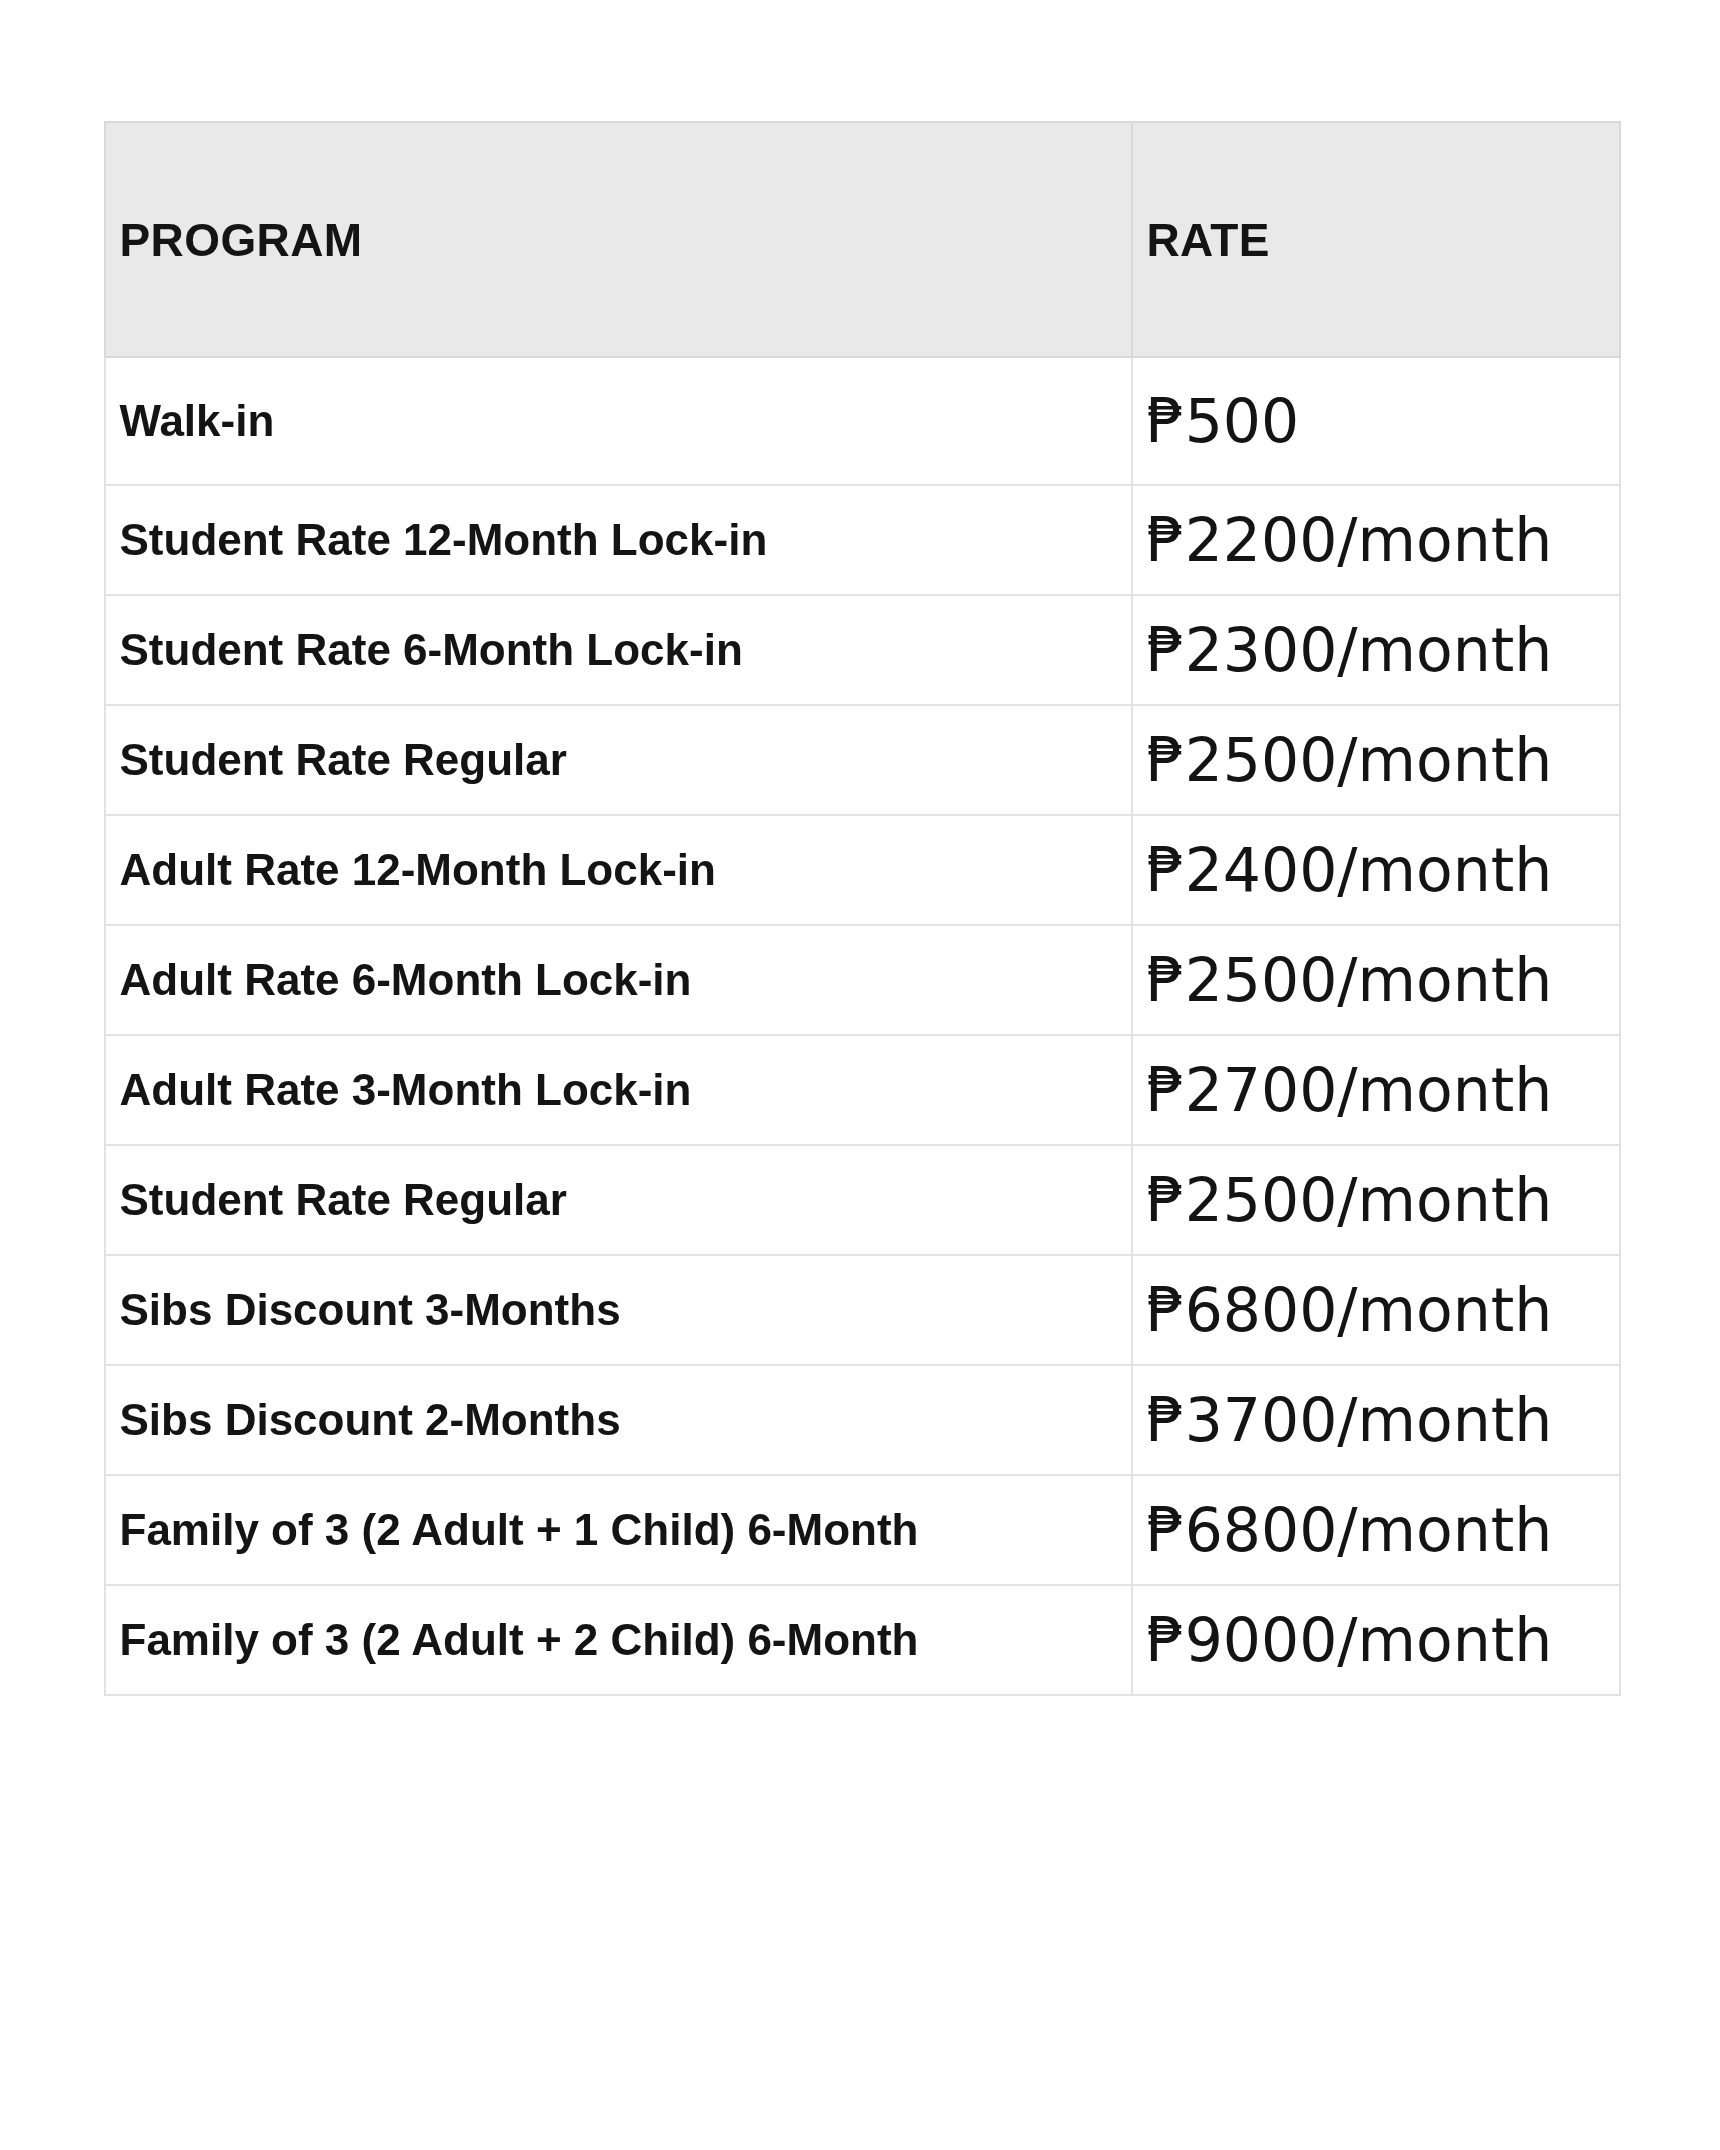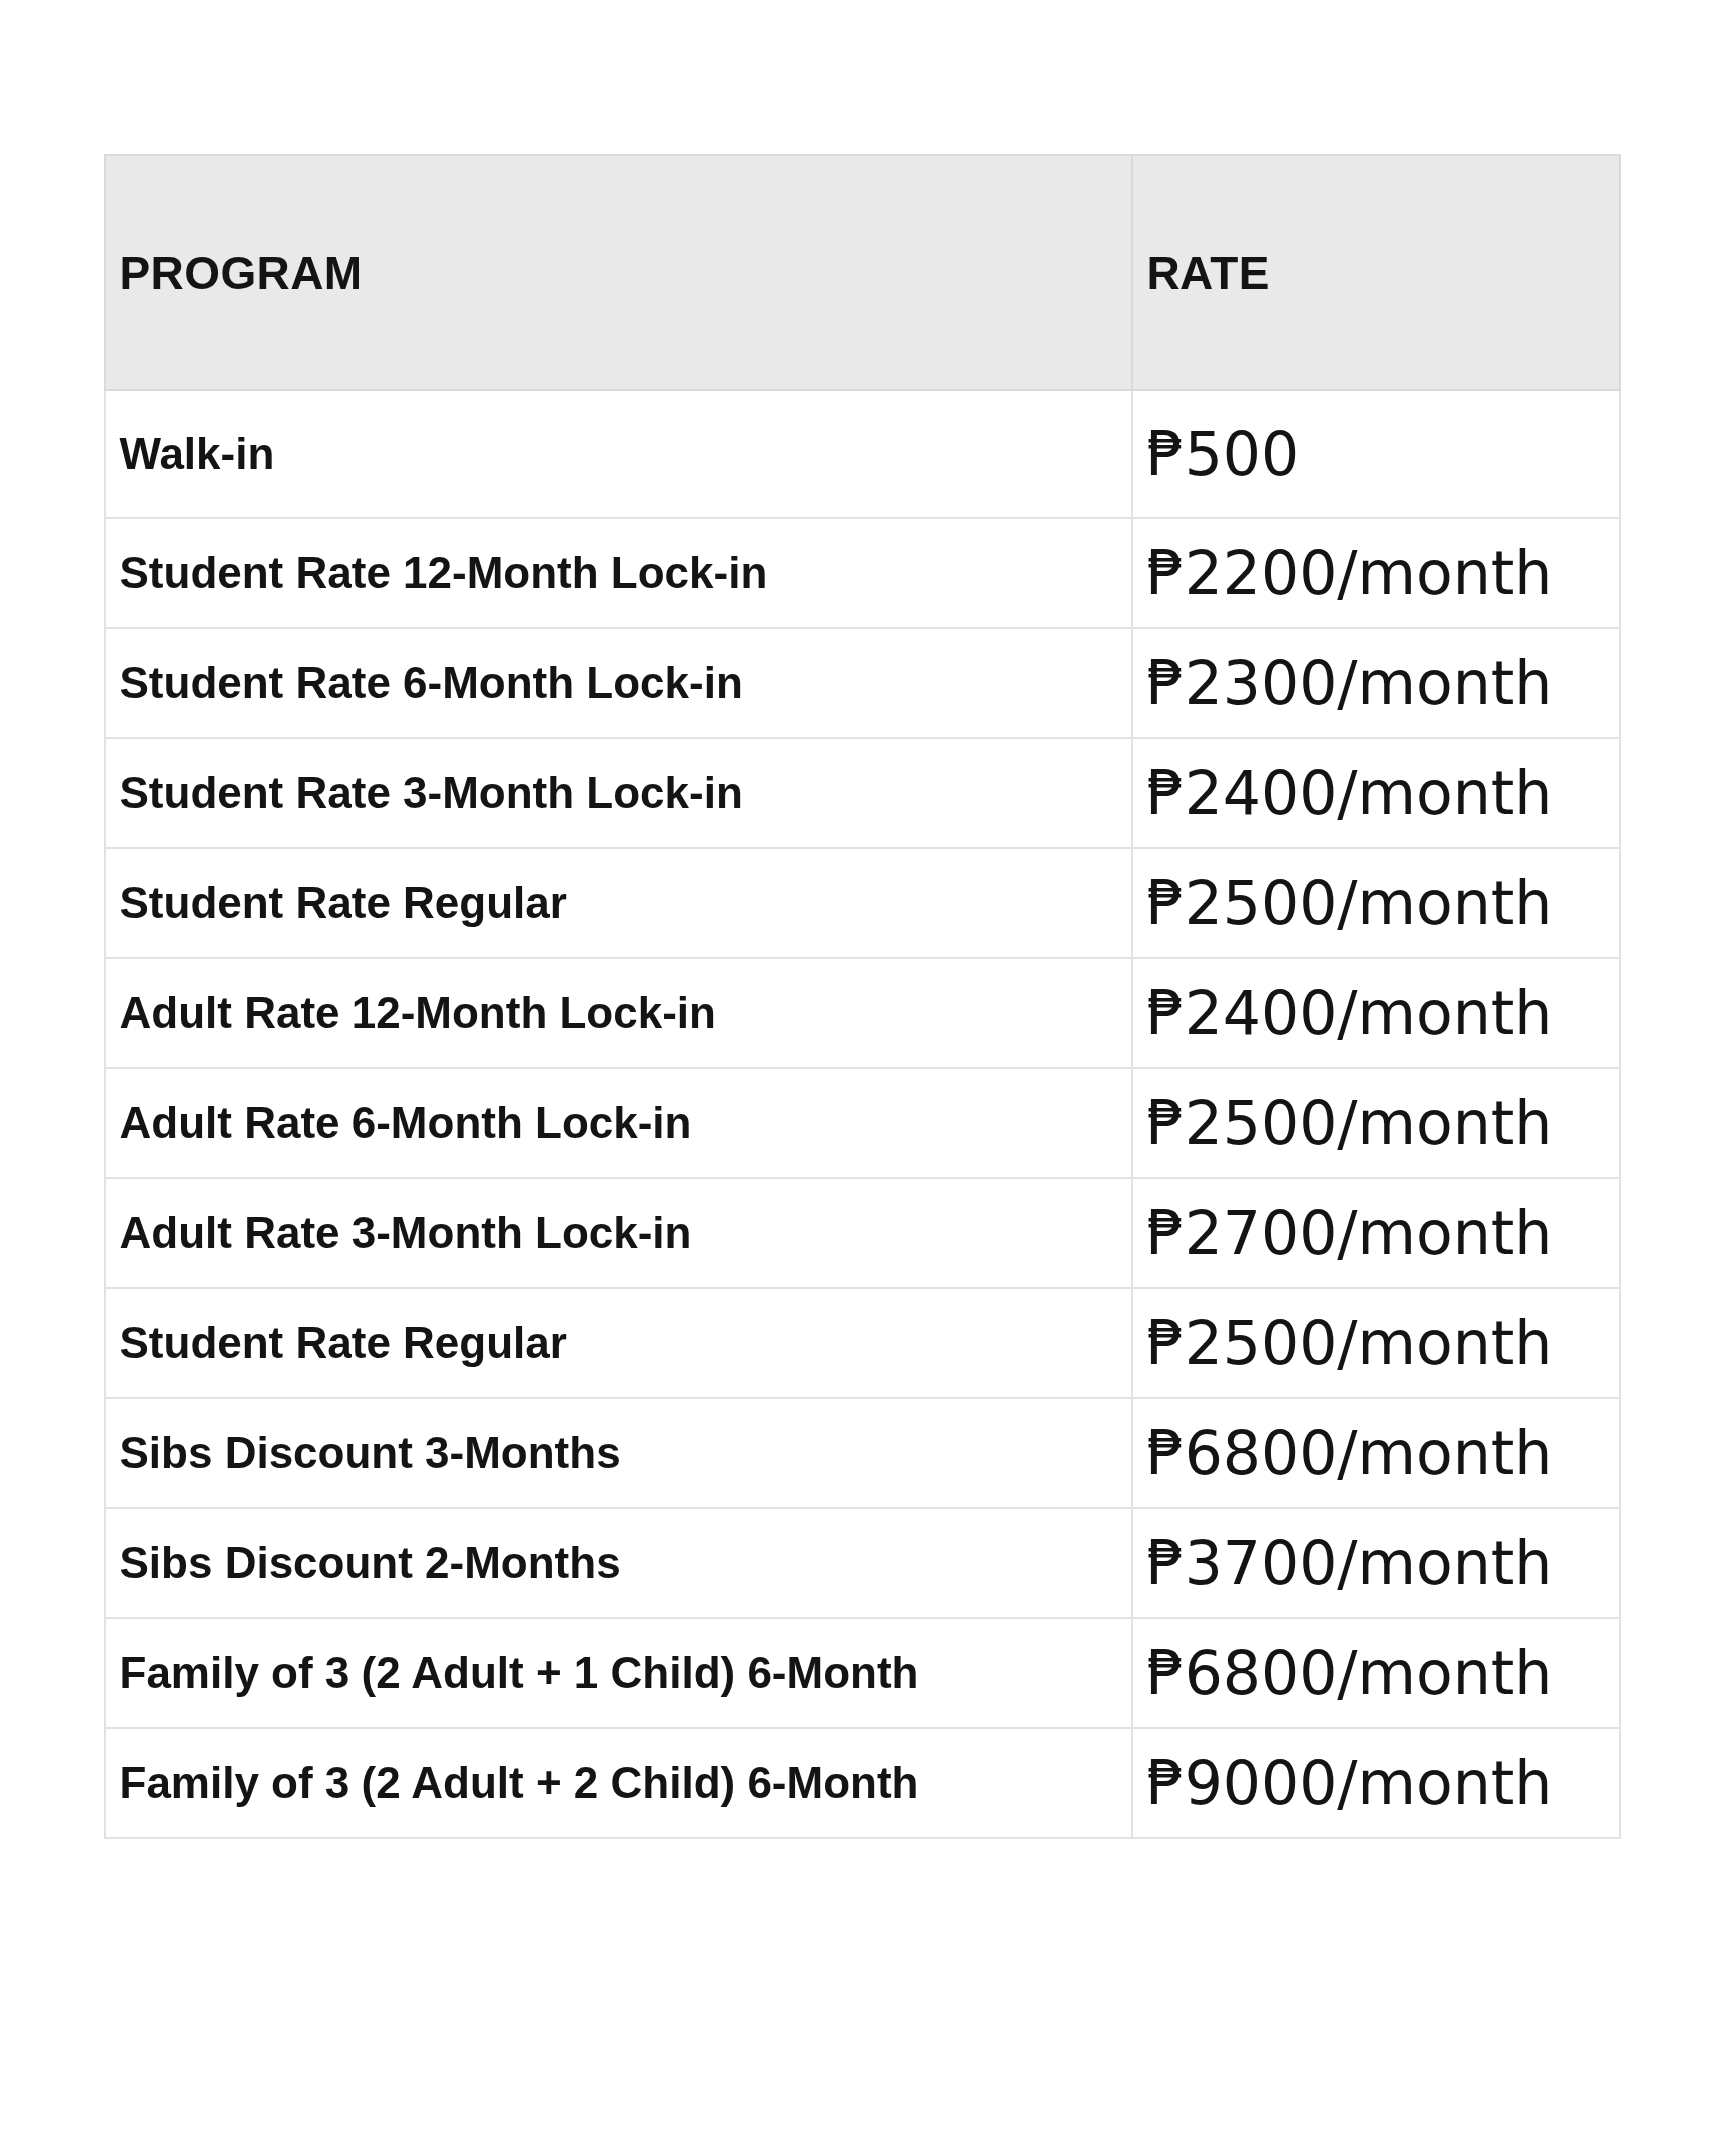--- a/index.html
+++ b/index.html
@@ -17,7 +17,7 @@
   .table-wrap {
     position: absolute;
     left: 104px;
-    top: 154px;
+    top: 121px;
     width: 1515px;
   }
   table.pricing {

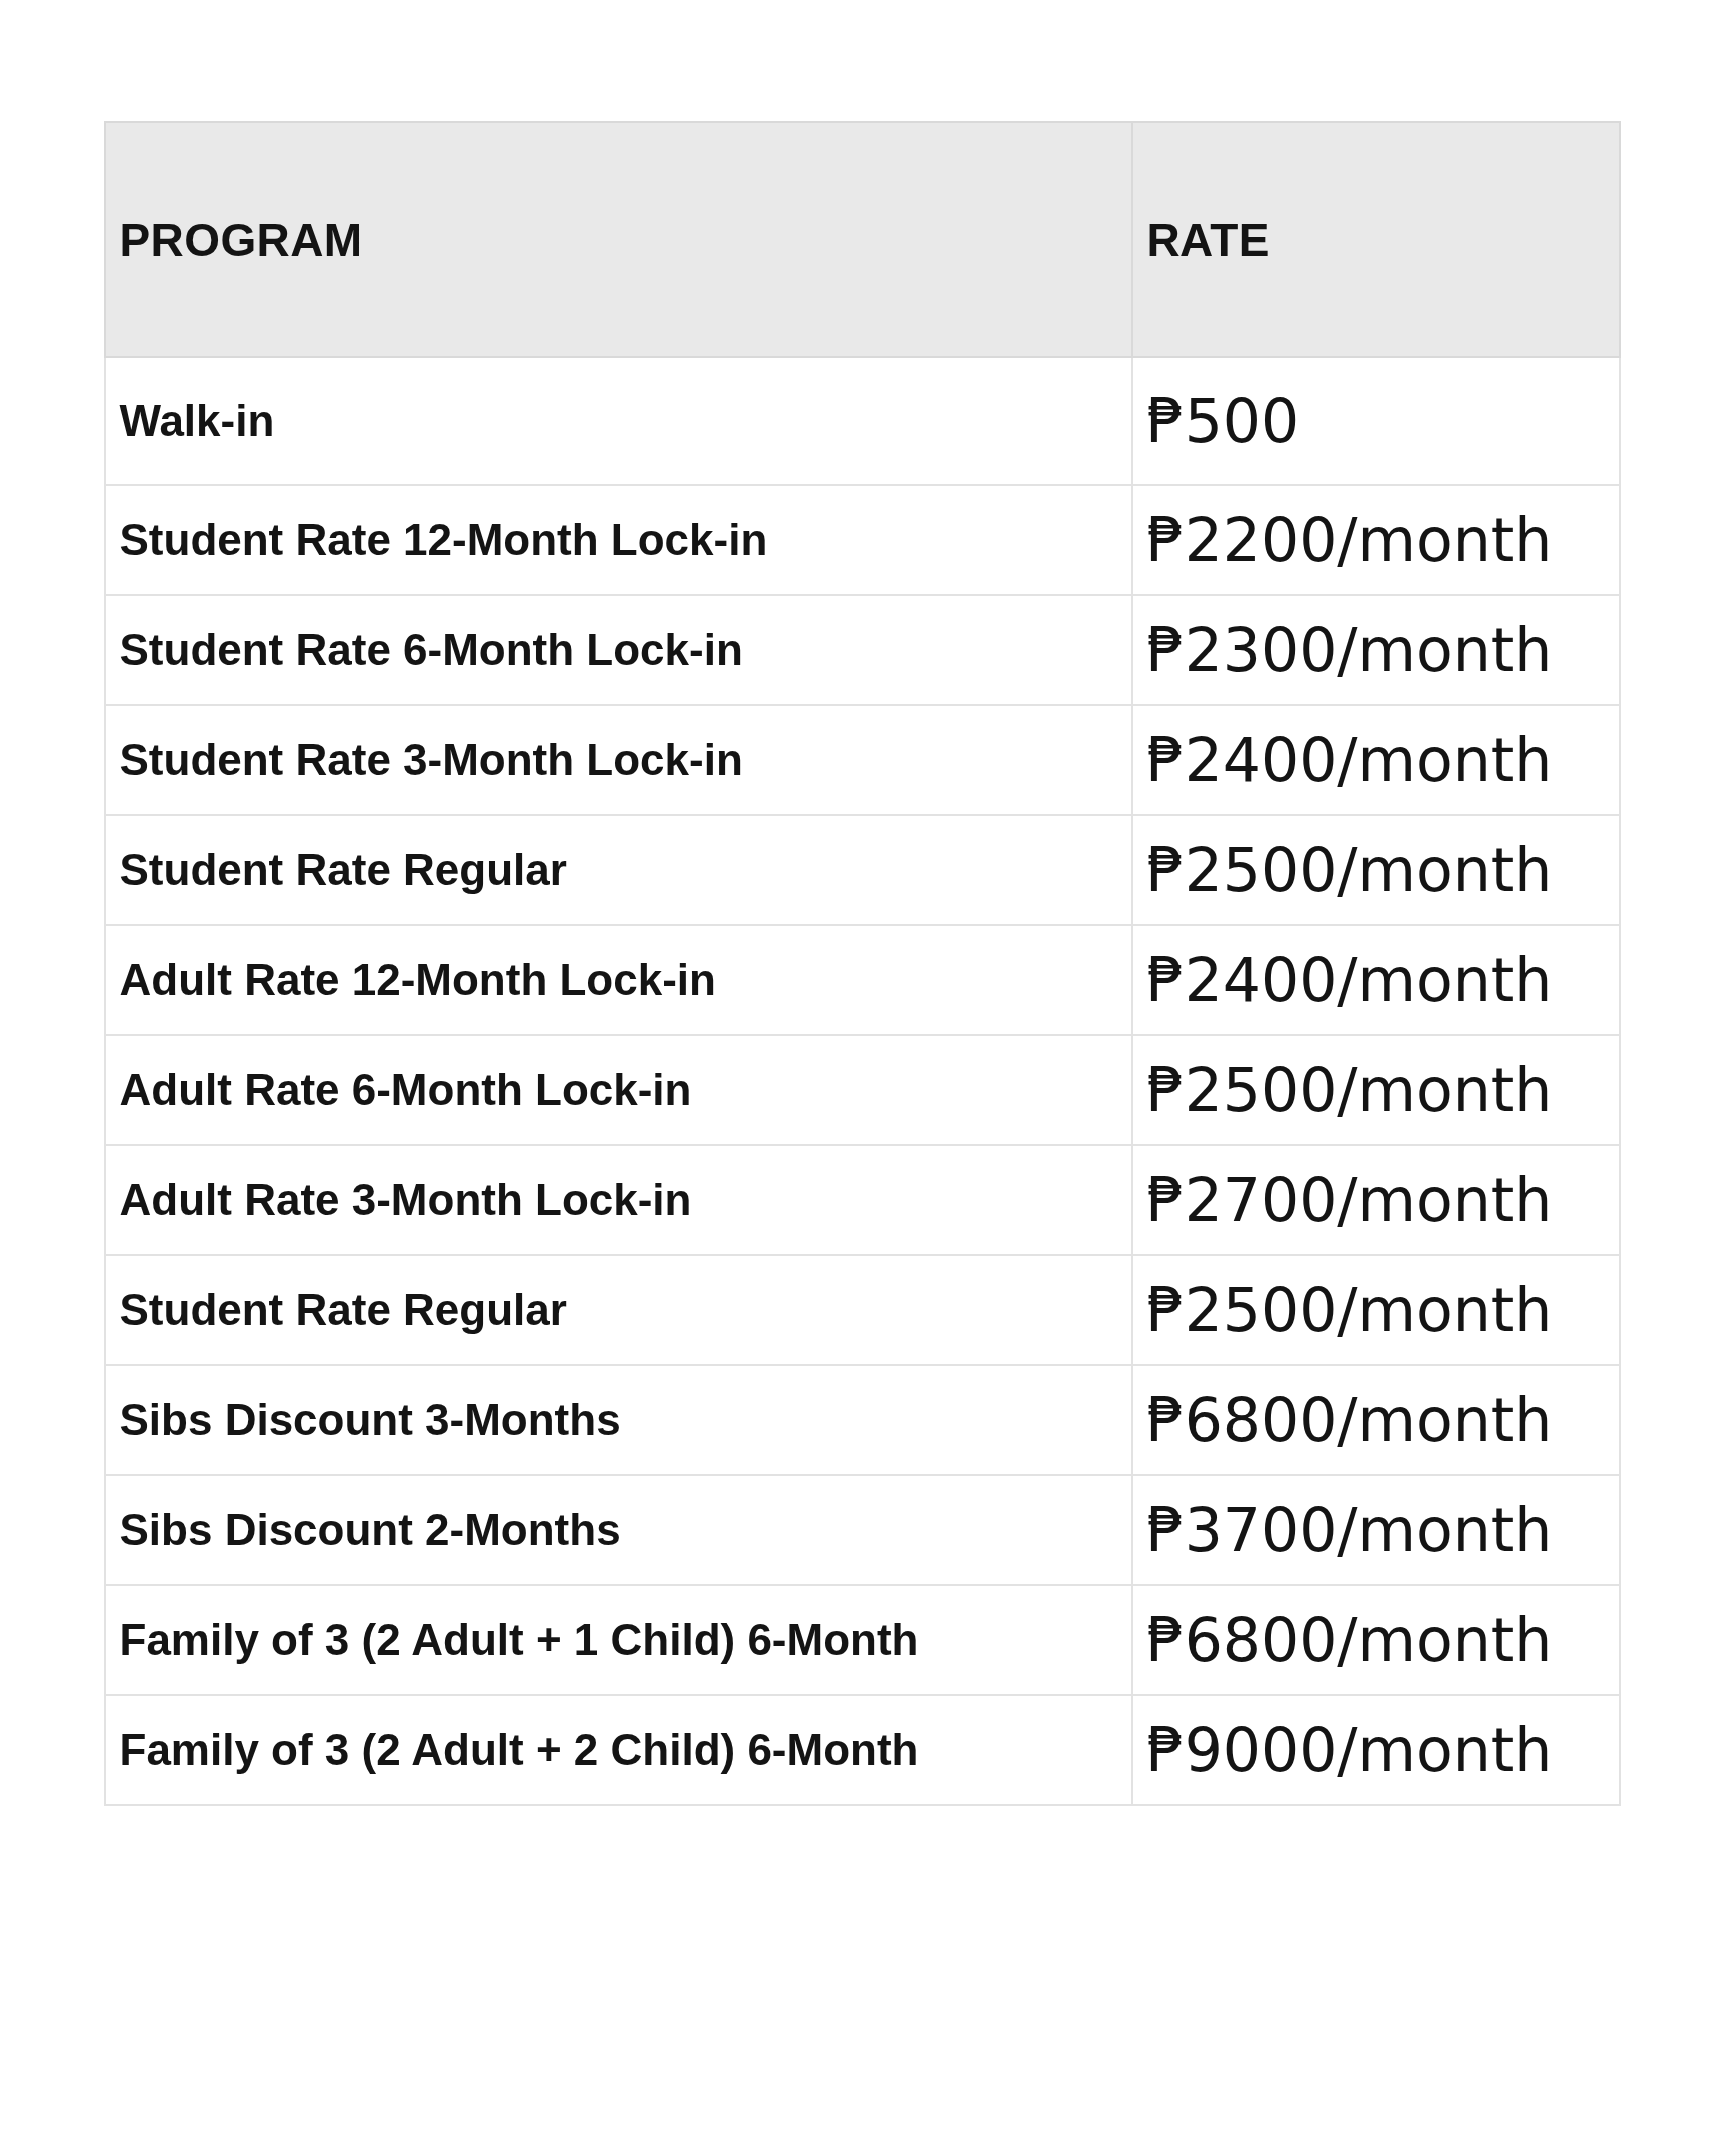--- a/index.html
+++ b/index.html
@@ -87,10 +87,6 @@
         <td class="rate-cell">₱2300/month</td>
       </tr>
       <tr class="row-std">
-        <td class="program-cell">Student Rate 3-Month Lock-in</td>
-        <td class="rate-cell">₱2400/month</td>
-      </tr>
-      <tr class="row-std">
         <td class="program-cell">Student Rate Regular</td>
         <td class="rate-cell">₱2500/month</td>
       </tr>

